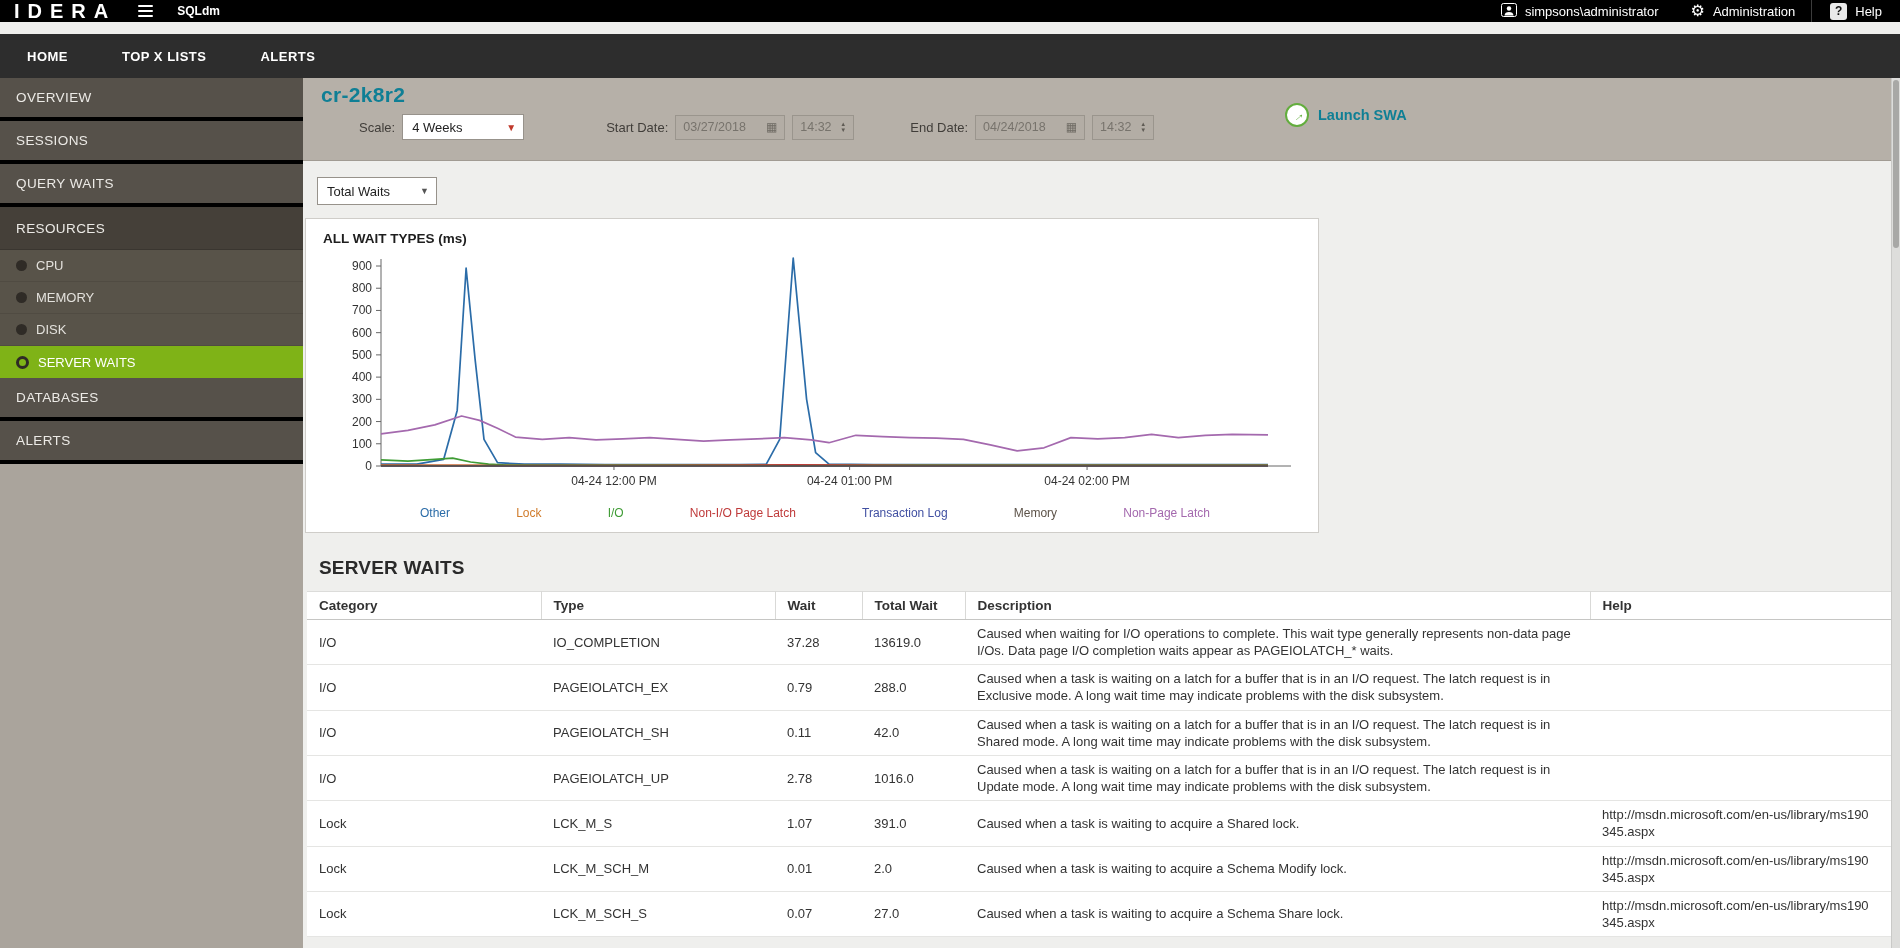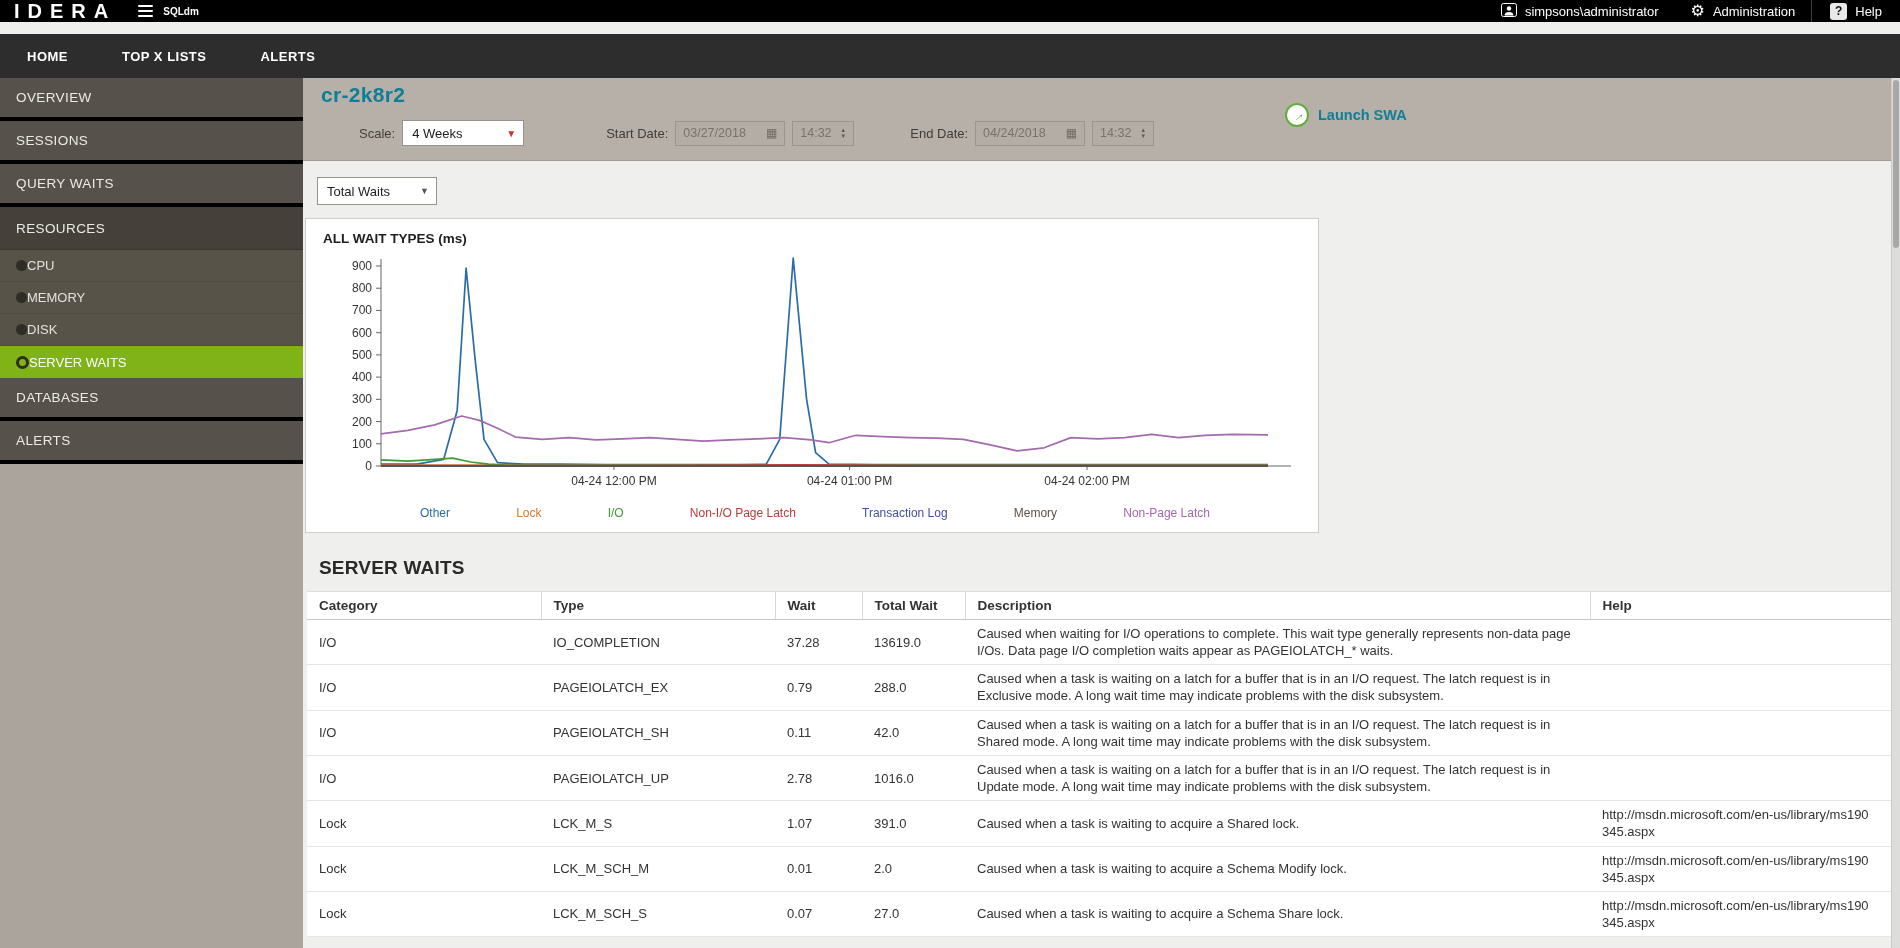--- a/index.html
+++ b/index.html
@@ -12,7 +12,7 @@
   .logo { font-size:20px; font-weight:bold; letter-spacing:8px; color:#fff; }
   .hamburger { display:inline-flex; flex-direction:column; gap:3px; margin-left:22px; cursor:pointer; }
   .hamburger i { width:15px; height:2px; background:#fff; border-radius:1px; display:block; }
-  .product { font-weight:bold; font-size:10px; margin-left:10px; }
+  .product { font-weight:bold; font-size:12px; margin-left:24px; }
   .topbar-right { display:flex; align-items:stretch; height:100%; }
   .tb-item { display:flex; align-items:center; gap:8px; padding:0 16px; font-size:13px; cursor:pointer; }
   .tb-item.help-item { border-left:1px solid #3c3c3c; padding:0 18px; }

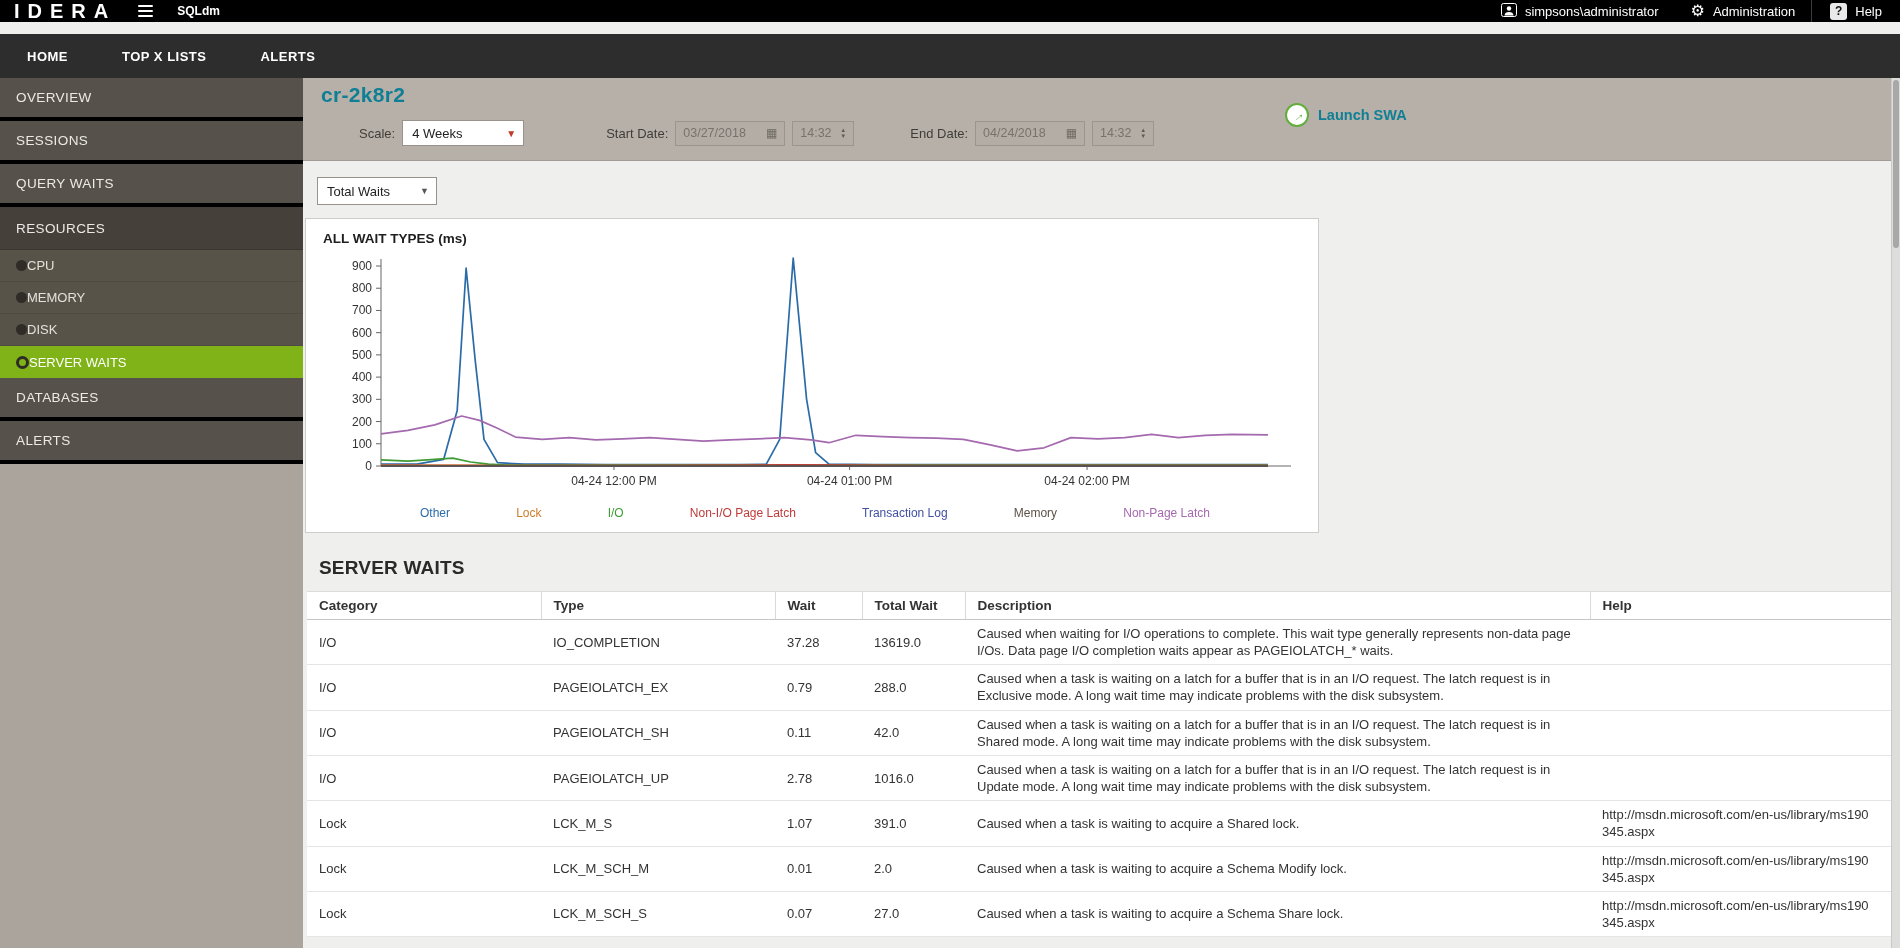--- a/index.html
+++ b/index.html
@@ -36,7 +36,7 @@
   
   .band { position:absolute; left:303px; top:78px; width:1588px; height:83px; background:#b6b0a8; border-bottom:1px solid #a19b93; z-index:2; }
   .server-title { position:absolute; left:18px; top:5px; margin:0; font-size:21px; font-weight:bold; color:var(--accent,#0f7f95); letter-spacing:.3px; }
-  .controls { position:absolute; left:56px; top:42px; display:flex; align-items:center; font-size:13px; color:#403d39; }
+  .controls { position:absolute; left:56px; top:36px; display:flex; align-items:center; font-size:13px; color:#403d39; }
   .ctl-label { margin-right:7px; }
   .sel { background:#fff; border:1px solid #97928b; height:26px; display:flex; align-items:center; justify-content:space-between; padding:0 7px 0 9px; font-size:13px; color:#222; cursor:pointer; }
   .sel .arr { font-size:9px; color:#555; margin-left:12px; }

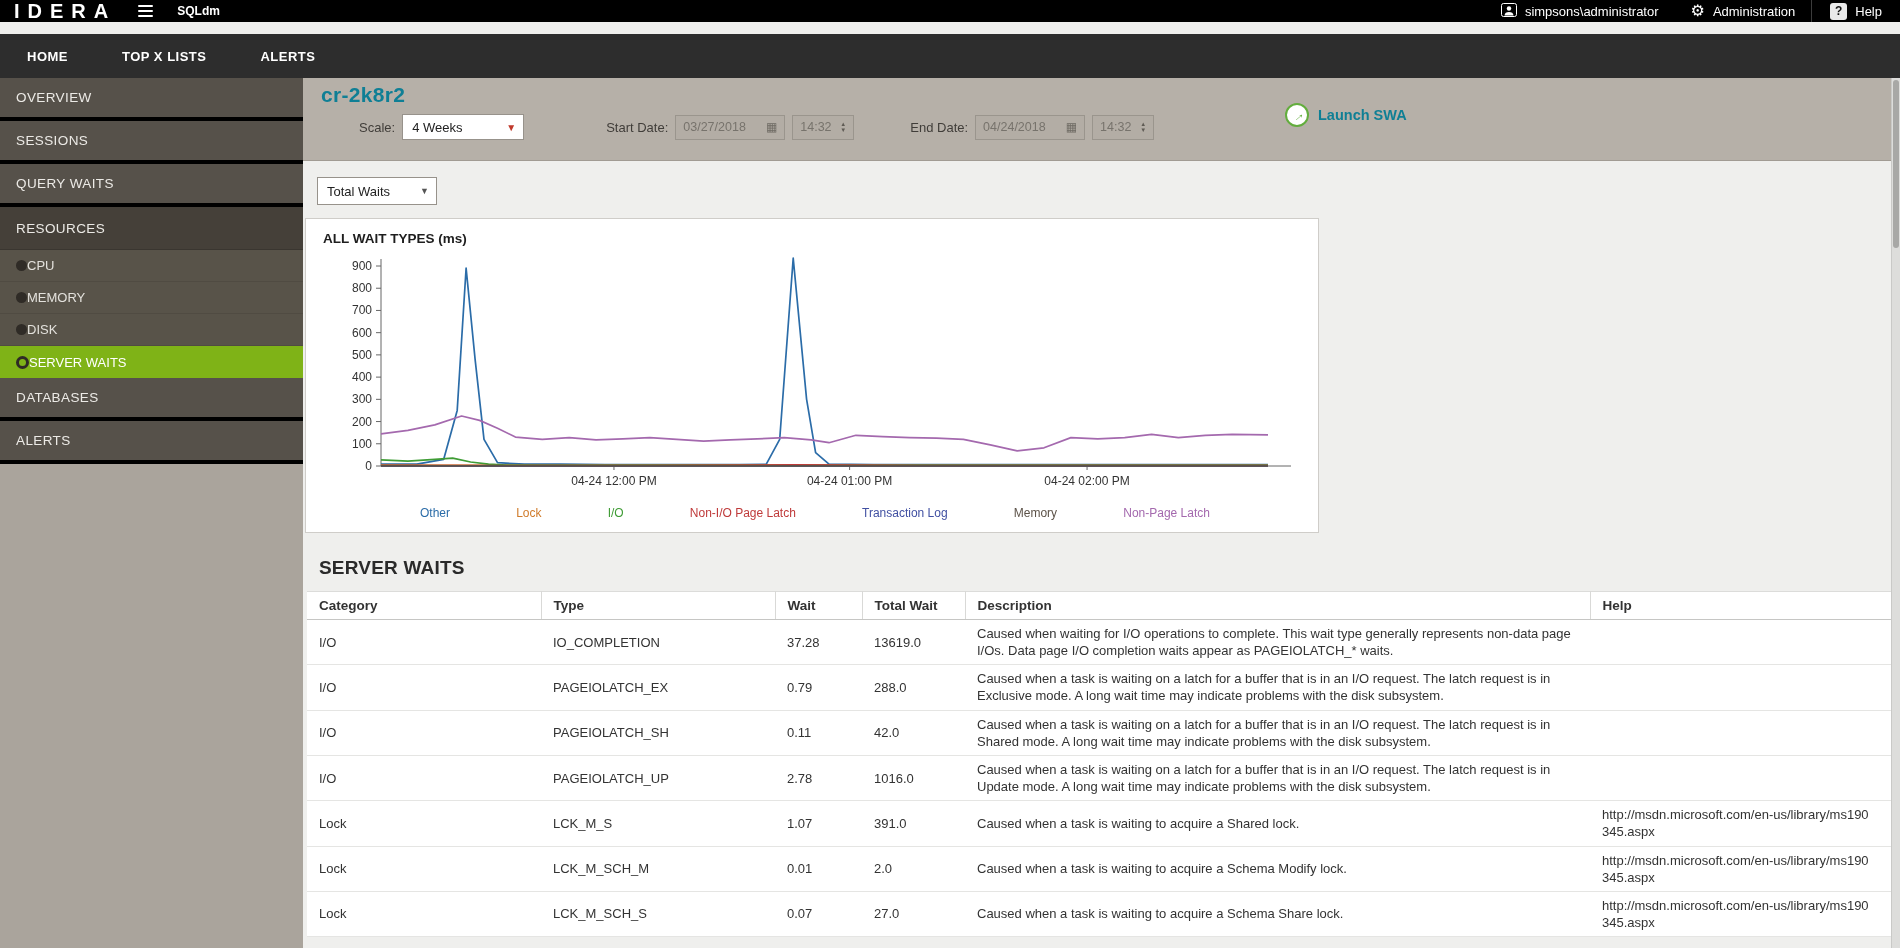--- a/index.html
+++ b/index.html
@@ -28,7 +28,7 @@
   .side-item { display:flex; align-items:center; padding-left:16px; color:#eceae6; cursor:pointer; }
   .side-item.item { height:43px; background:#56514a; border-bottom:4px solid #000000; font-size:13.5px; letter-spacing:.4px; }
   .side-item.section { height:43px; background:#454039; border-bottom:1px solid #3a3630; font-size:13.5px; letter-spacing:.4px; }
-  .side-item.sub { height:32px; background:#585349; font-size:13px; color:#e3e1dc; border-bottom:1px solid #504b42; }
+  .side-item.sub { height:32px; background:#585349; font-size:13px; gap:9px; color:#e3e1dc; border-bottom:1px solid #504b42; }
   .side-item.sub.active { background:var(--green,#7fb317); color:#fff; border-bottom:none; }
   .dot { width:11px; height:11px; border-radius:50%; background:#2f2b26; flex:none; }
   .side-item.sub.active .dot { background:transparent; border:3px solid #2f2b26; width:13px; height:13px; }

